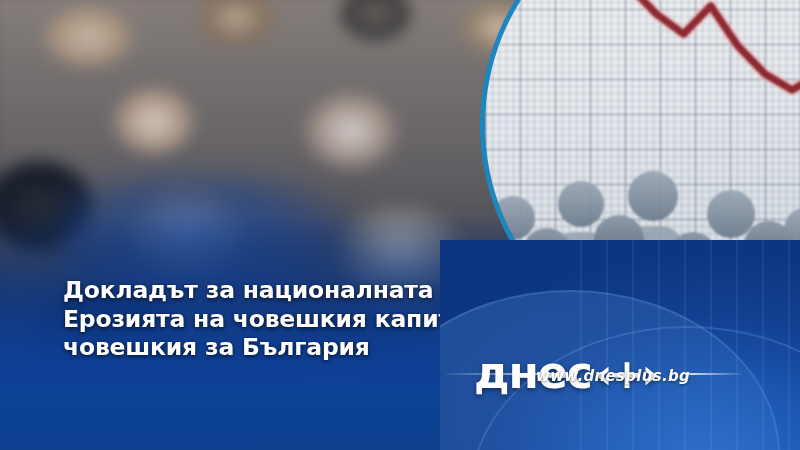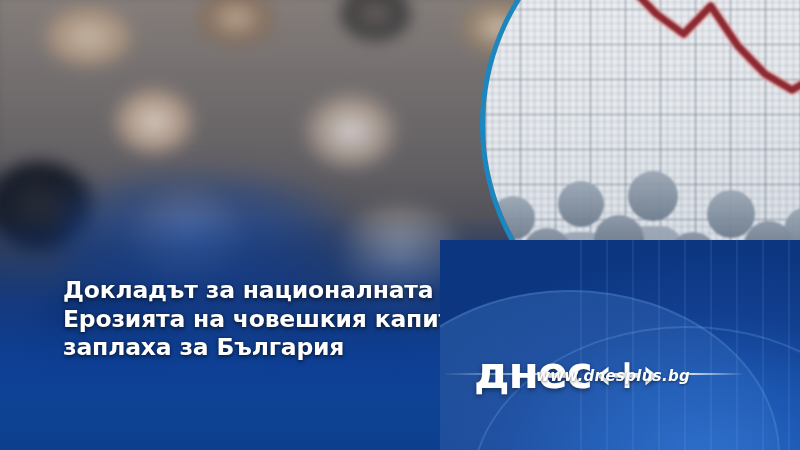--- a/index.html
+++ b/index.html
@@ -242,7 +242,7 @@
   <div class="headline">
     <div>Докладът за националната сигурност:</div>
     <div>Ерозията на човешкия капитал е системна</div>
-    <div>заплаха за България</div>
+    <div>човешкия за България</div>
   </div>
 
   <div class="logo-panel">

